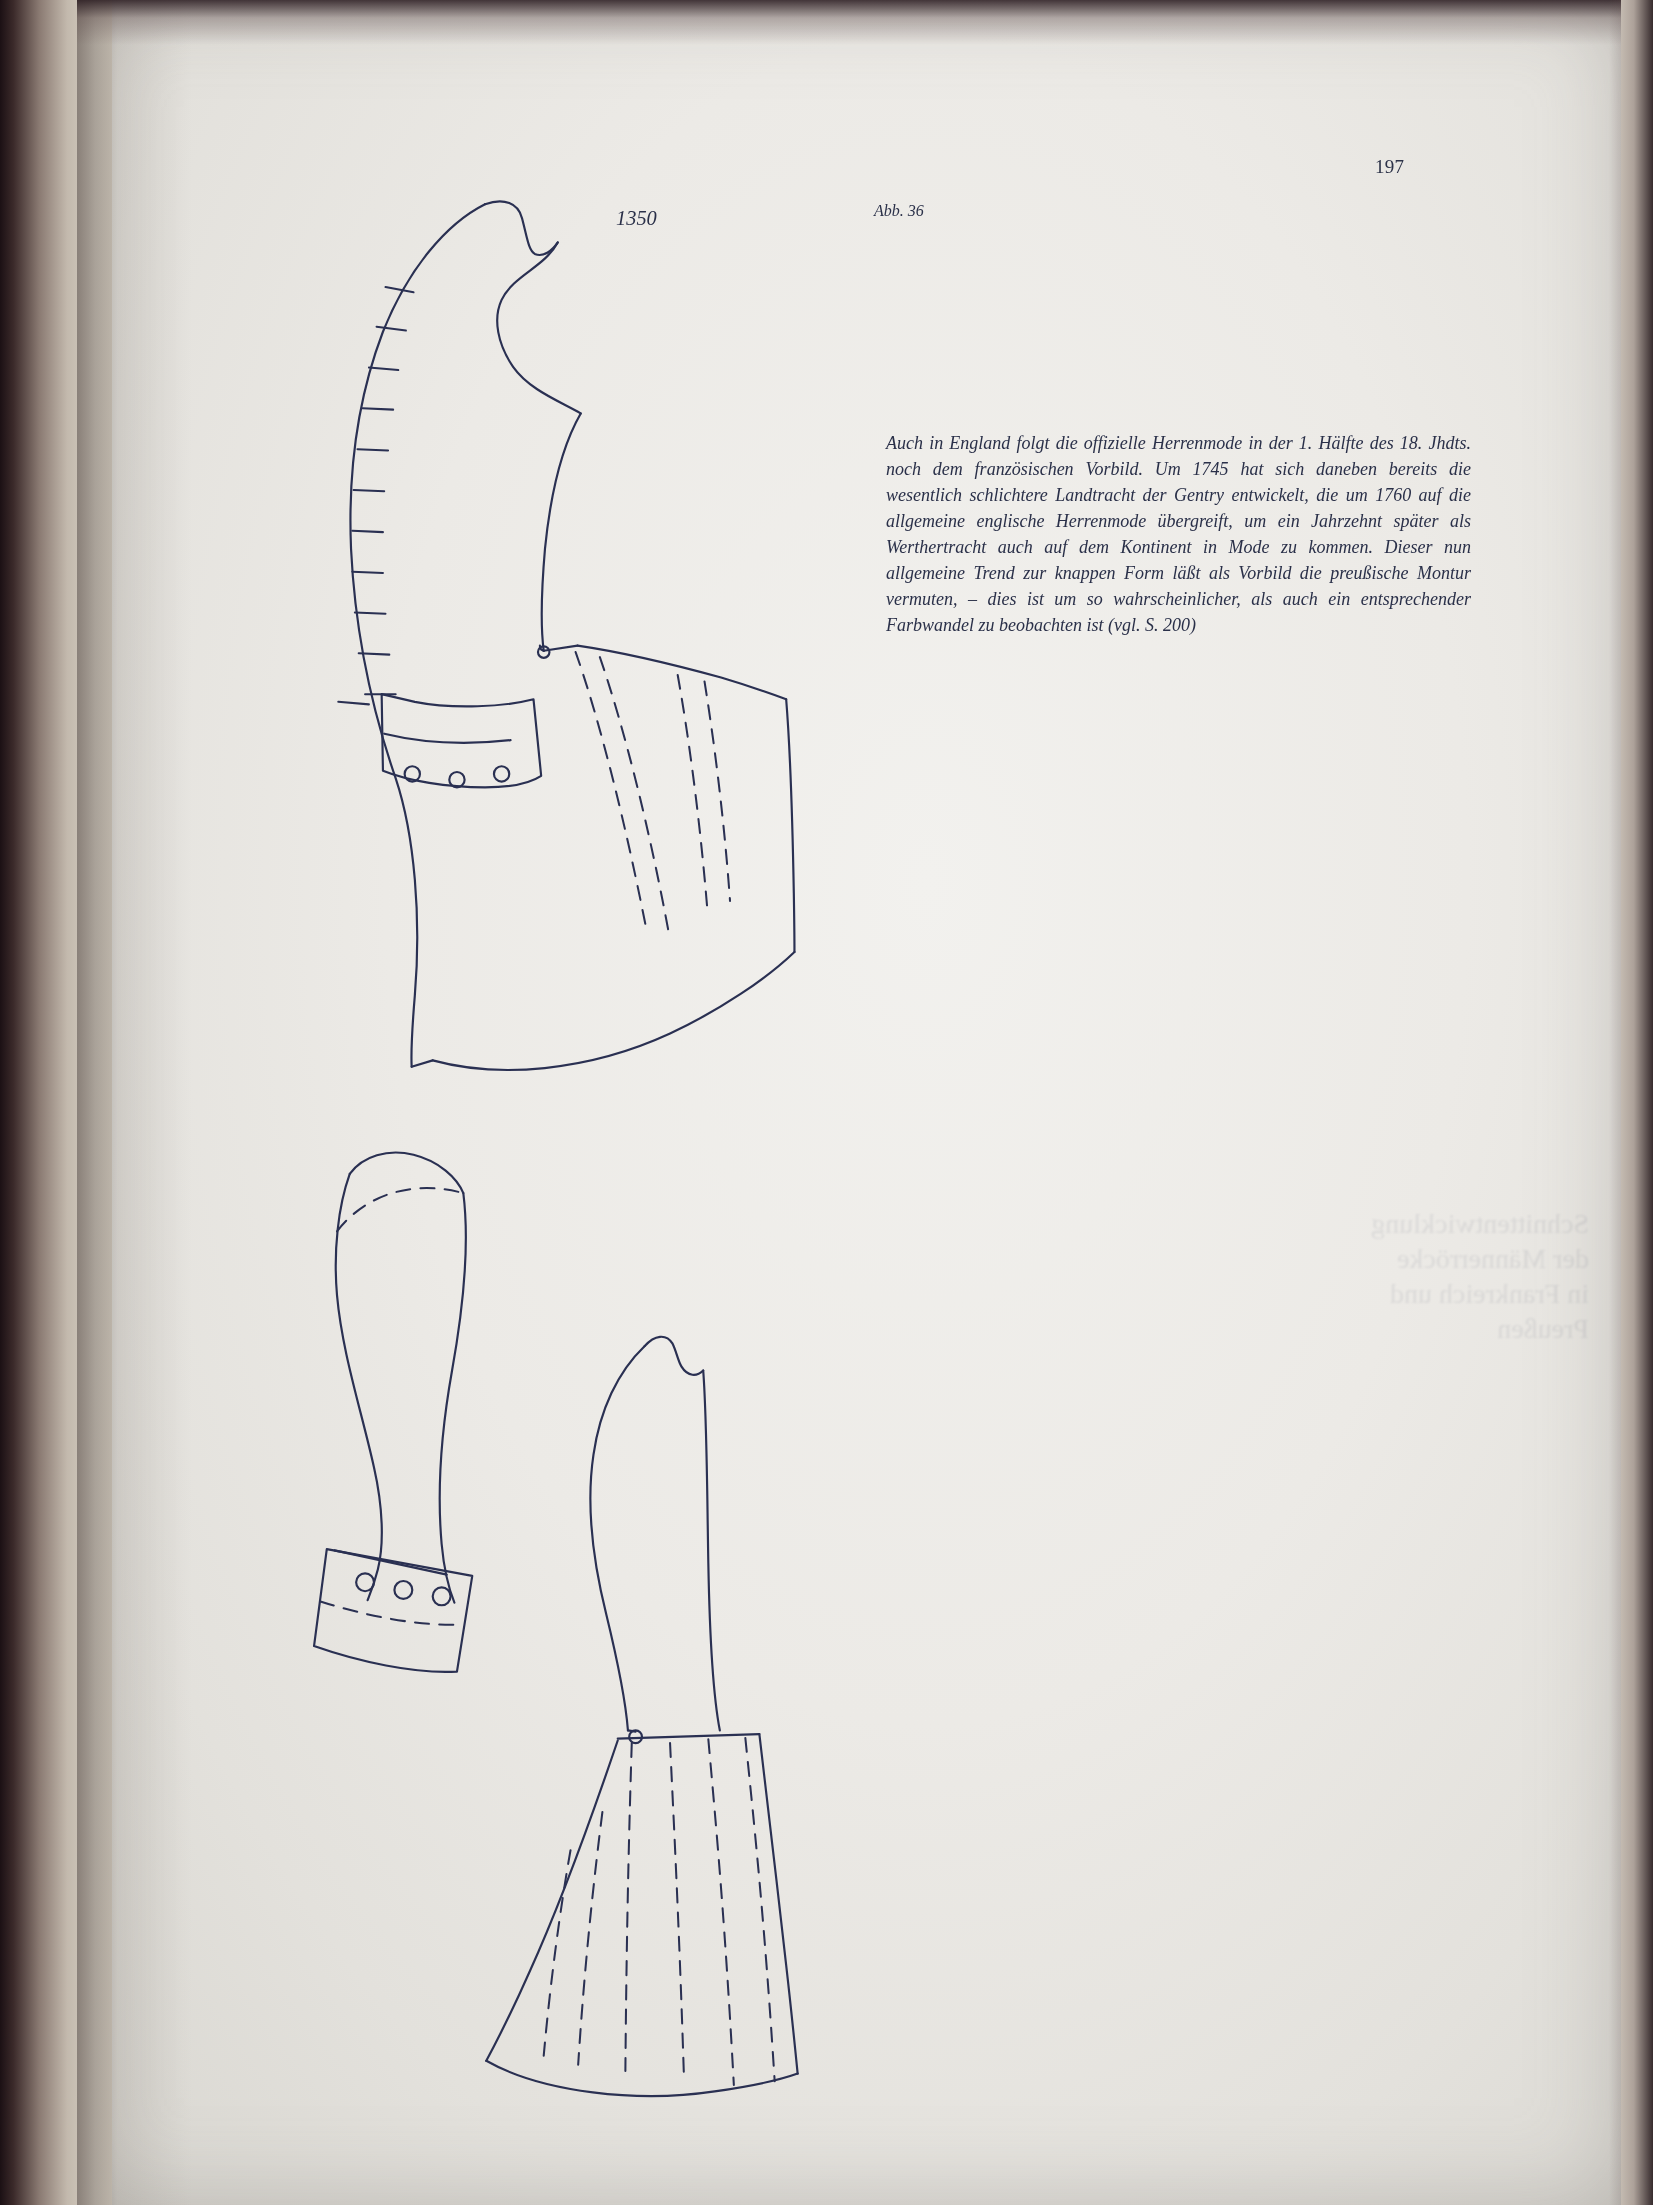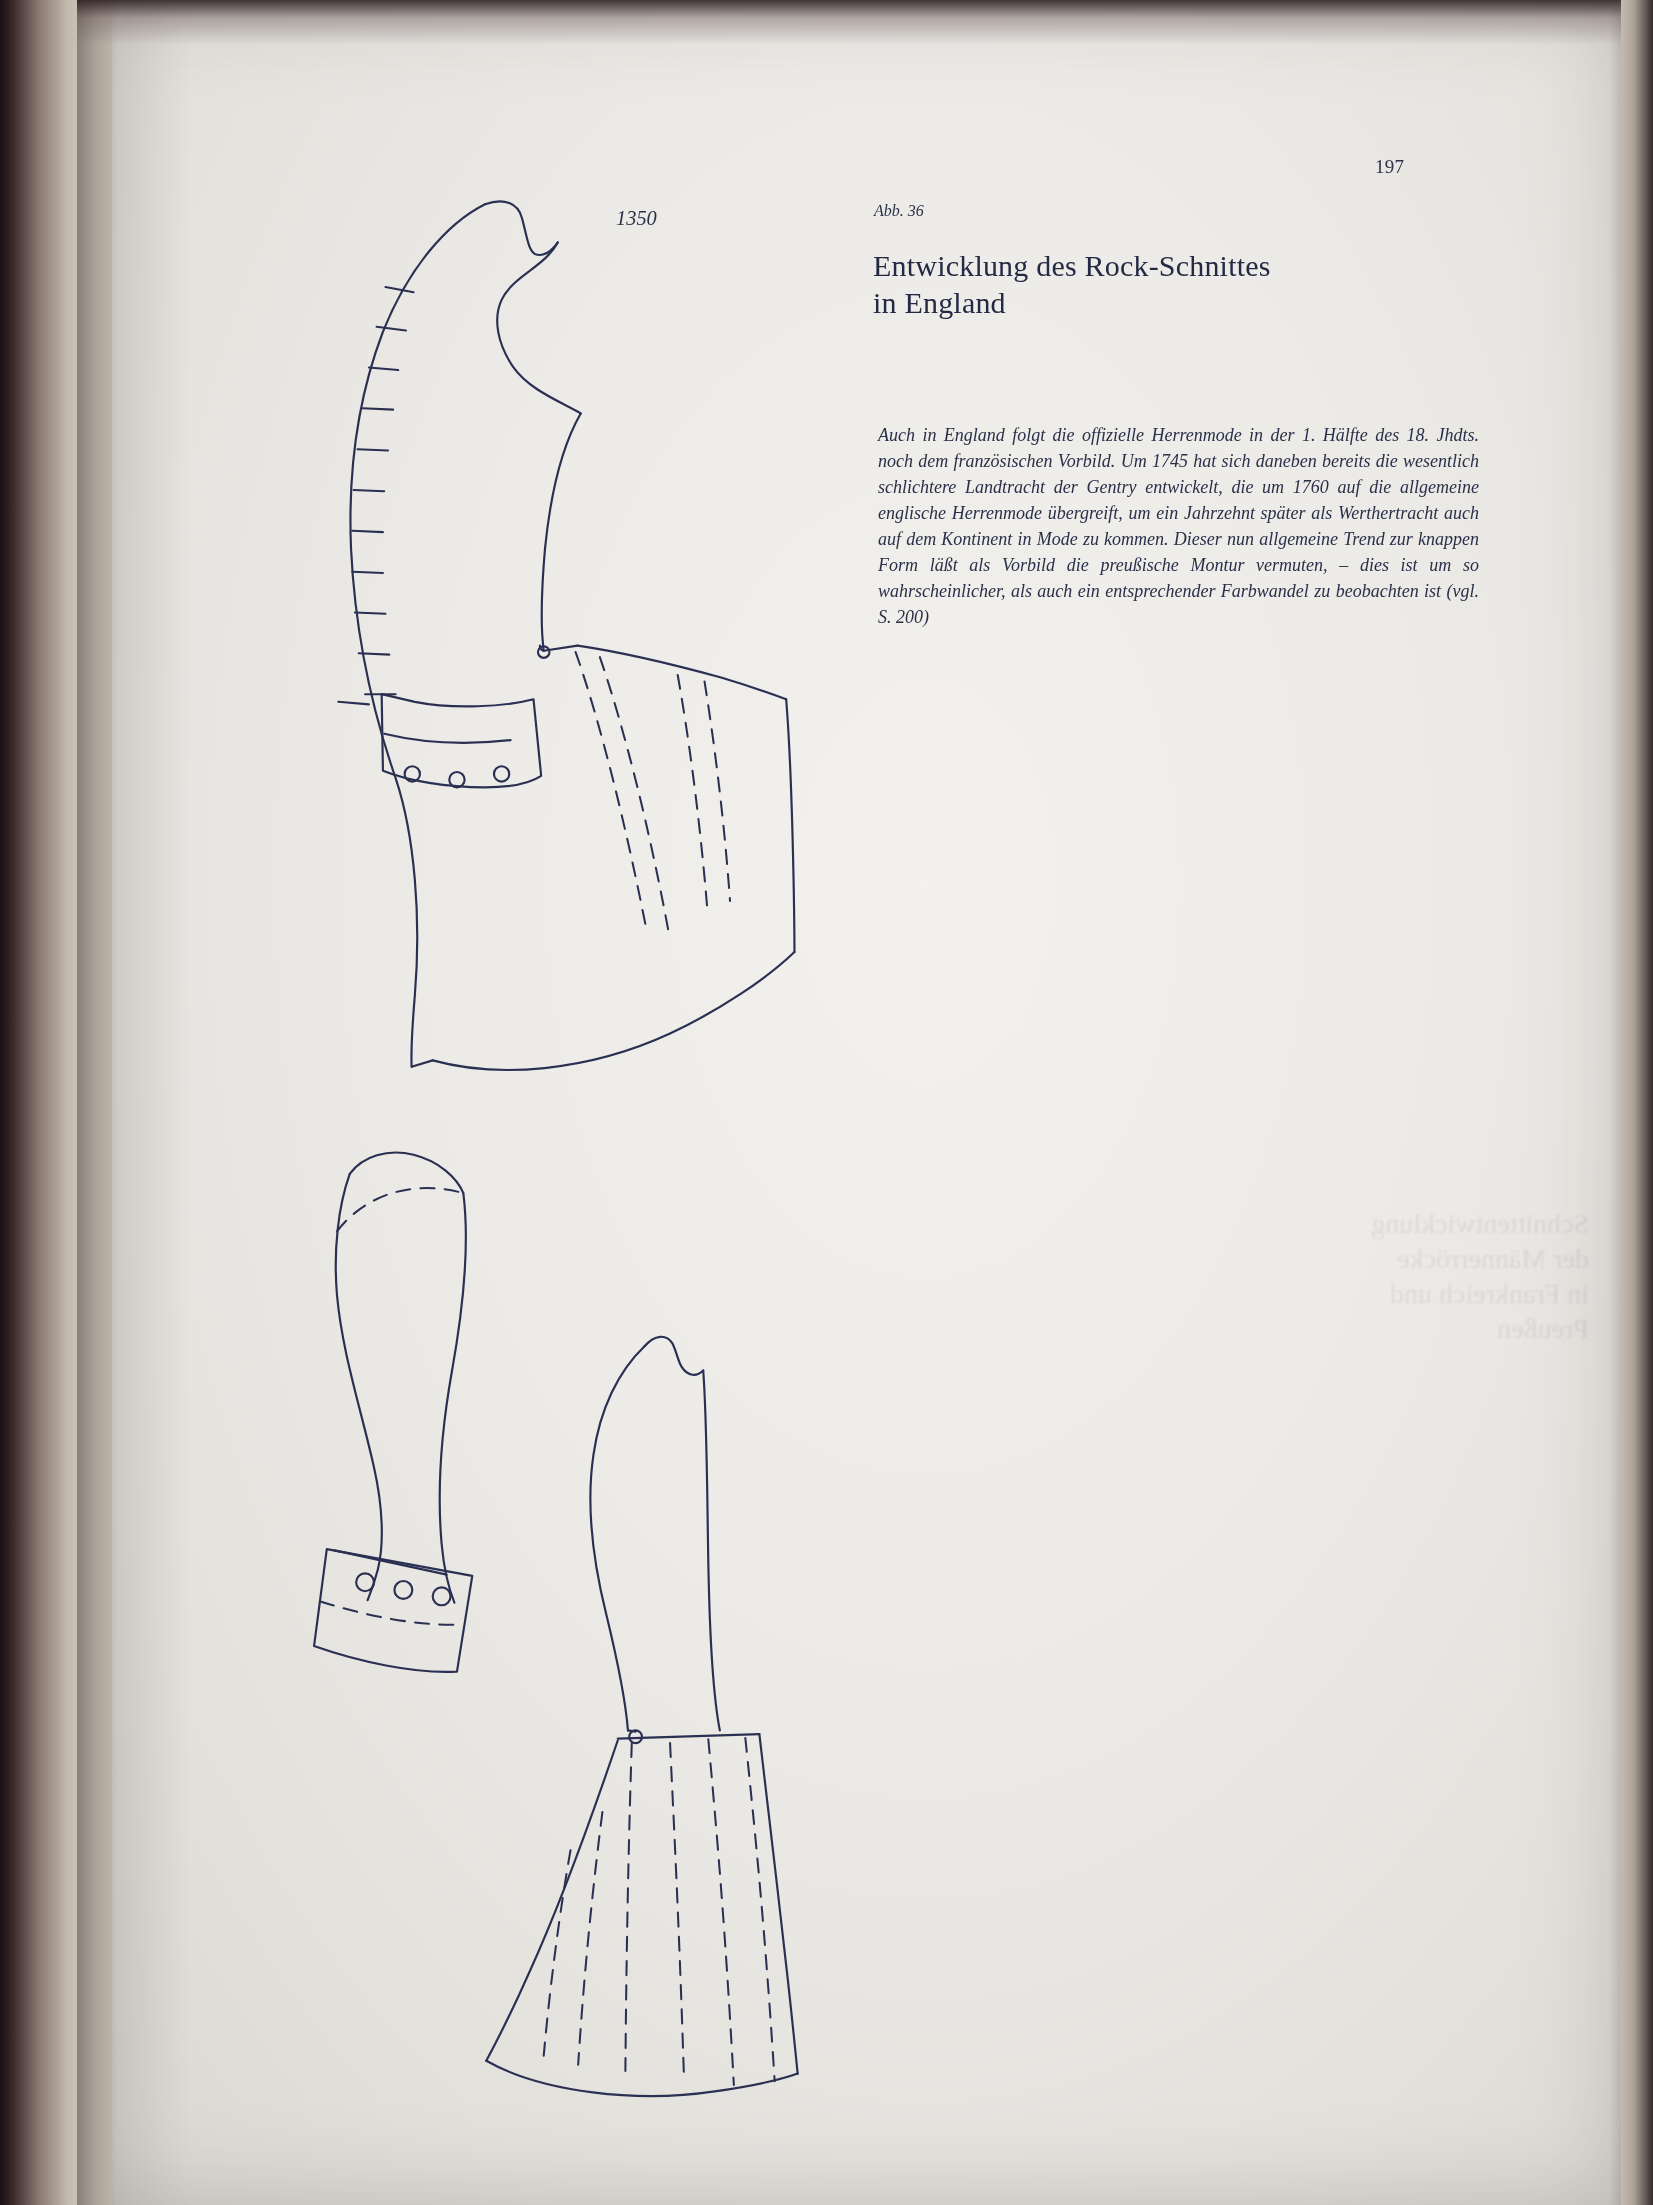--- a/index.html
+++ b/index.html
@@ -146,10 +146,6 @@
   <div class="folio">197</div>
 
   <div class="fig-label">Abb. 36</div>
-  <div class="fig-title">
-    <span>Entwicklung des Rock-Schnittes</span><br>
-    <span>in England</span>
-  </div>
 
   <div class="body-text">
     <p>Auch in England folgt die offizielle Herrenmode in der 1. Hälfte des 18. Jhdts. noch dem französischen Vorbild. Um 1745 hat sich daneben bereits die wesentlich schlichtere Landtracht der Gentry entwickelt, die um 1760 auf die allgemeine englische Herrenmode übergreift, um ein Jahrzehnt später als Werthertracht auch auf dem Kontinent in Mode zu kommen. Dieser nun allgemeine Trend zur knappen Form läßt als Vorbild die preußische Montur vermuten, – dies ist um so wahrscheinlicher, als auch ein entsprechender Farbwandel zu beobachten ist (vgl. S. 200)</p>

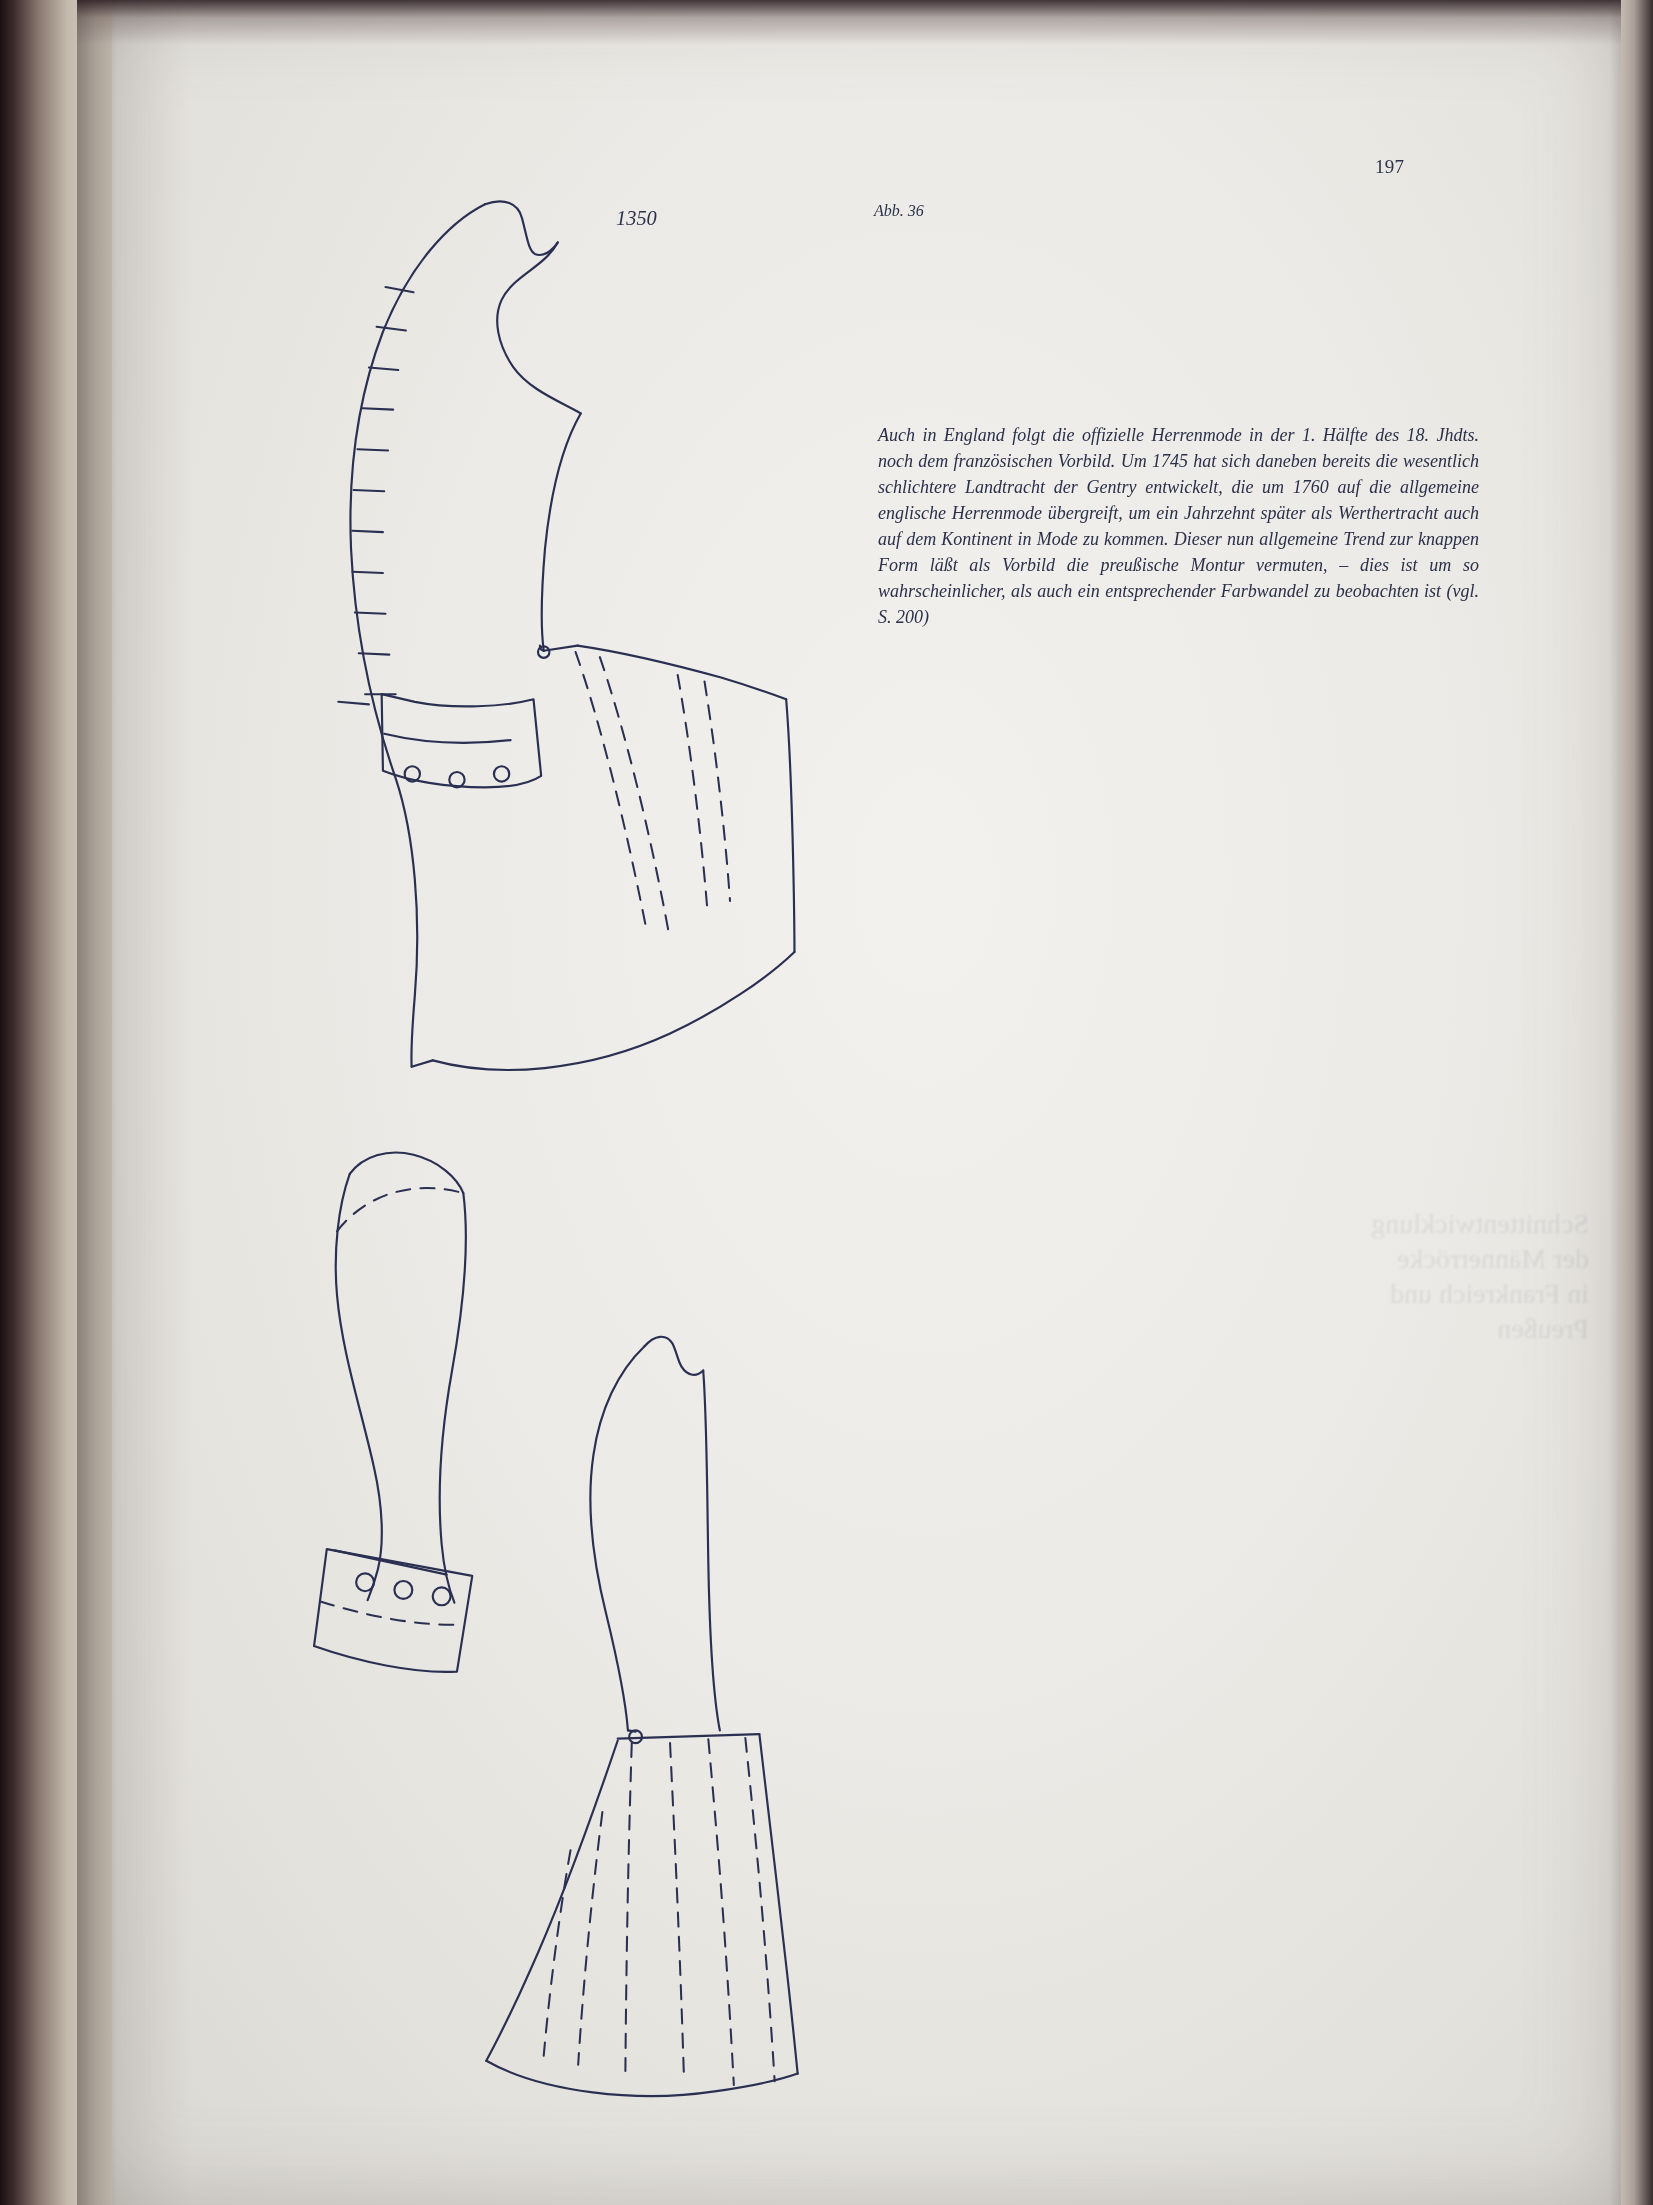--- a/index.html
+++ b/index.html
@@ -97,7 +97,7 @@
     text-align: justify;
     font-style: italic;
   }
-  .body-text p { margin: 4px; }
+  .body-text p { margin: 12px; }
 
   .year-label {
     position: absolute;

